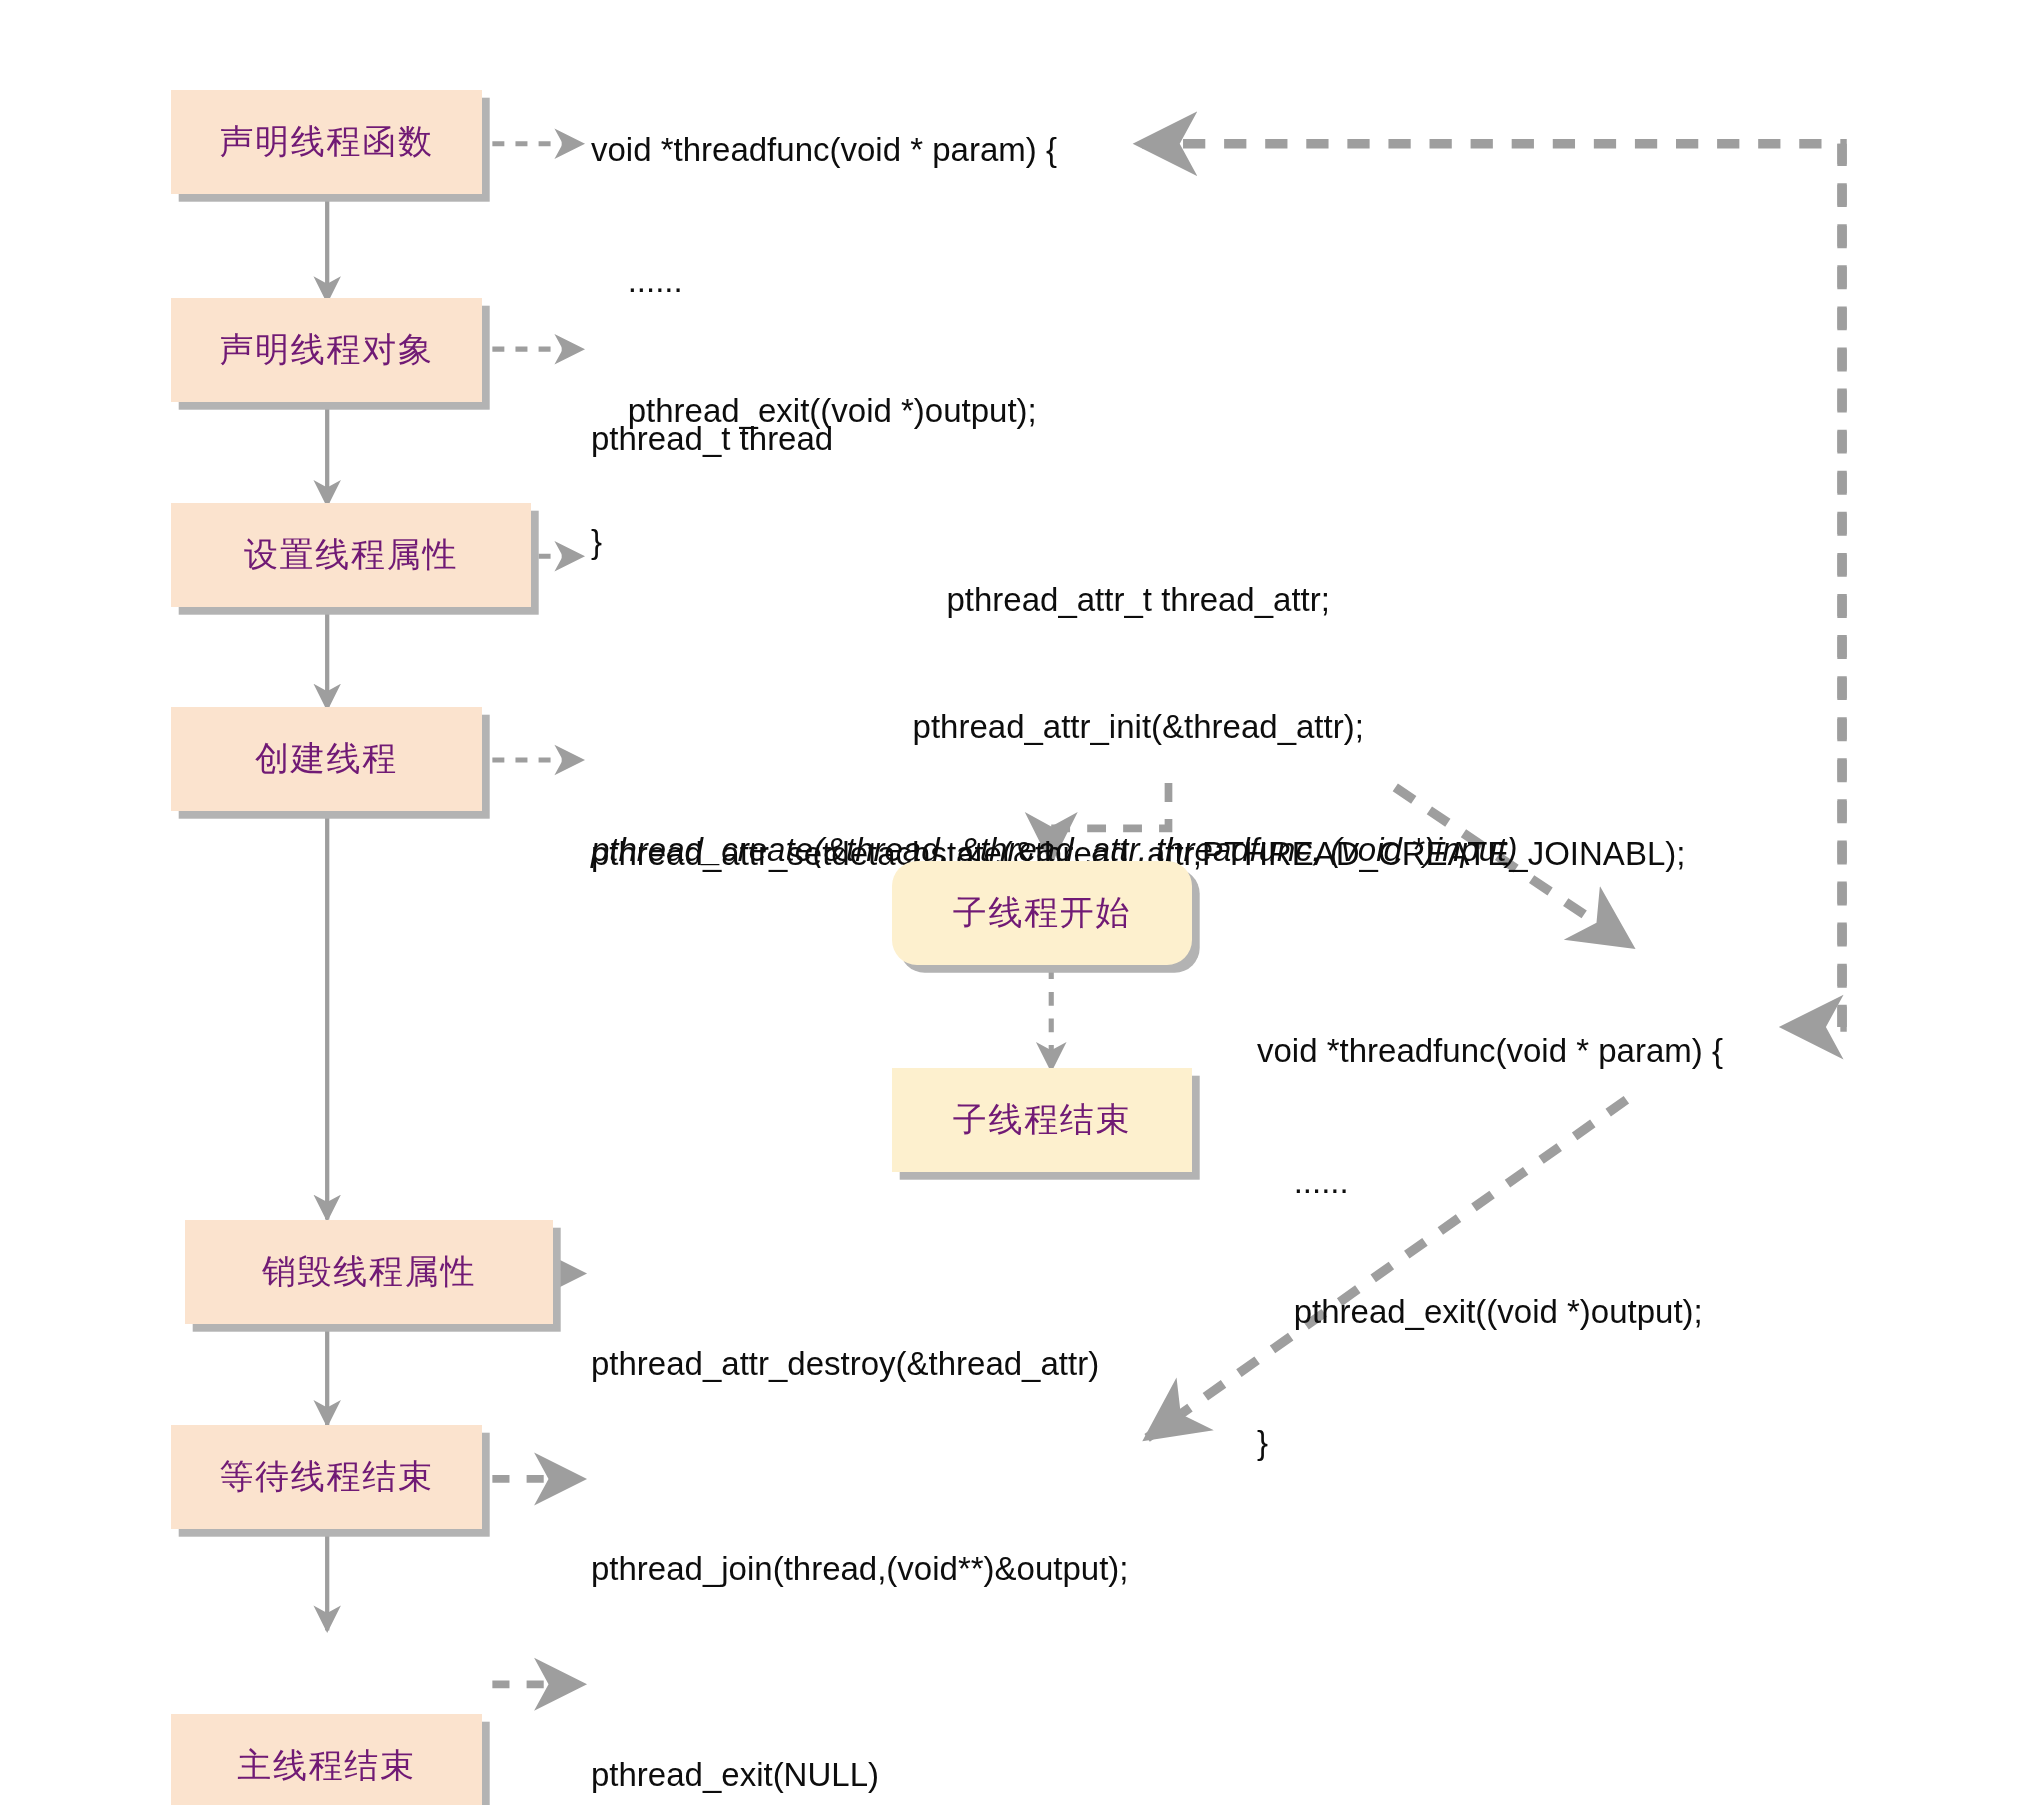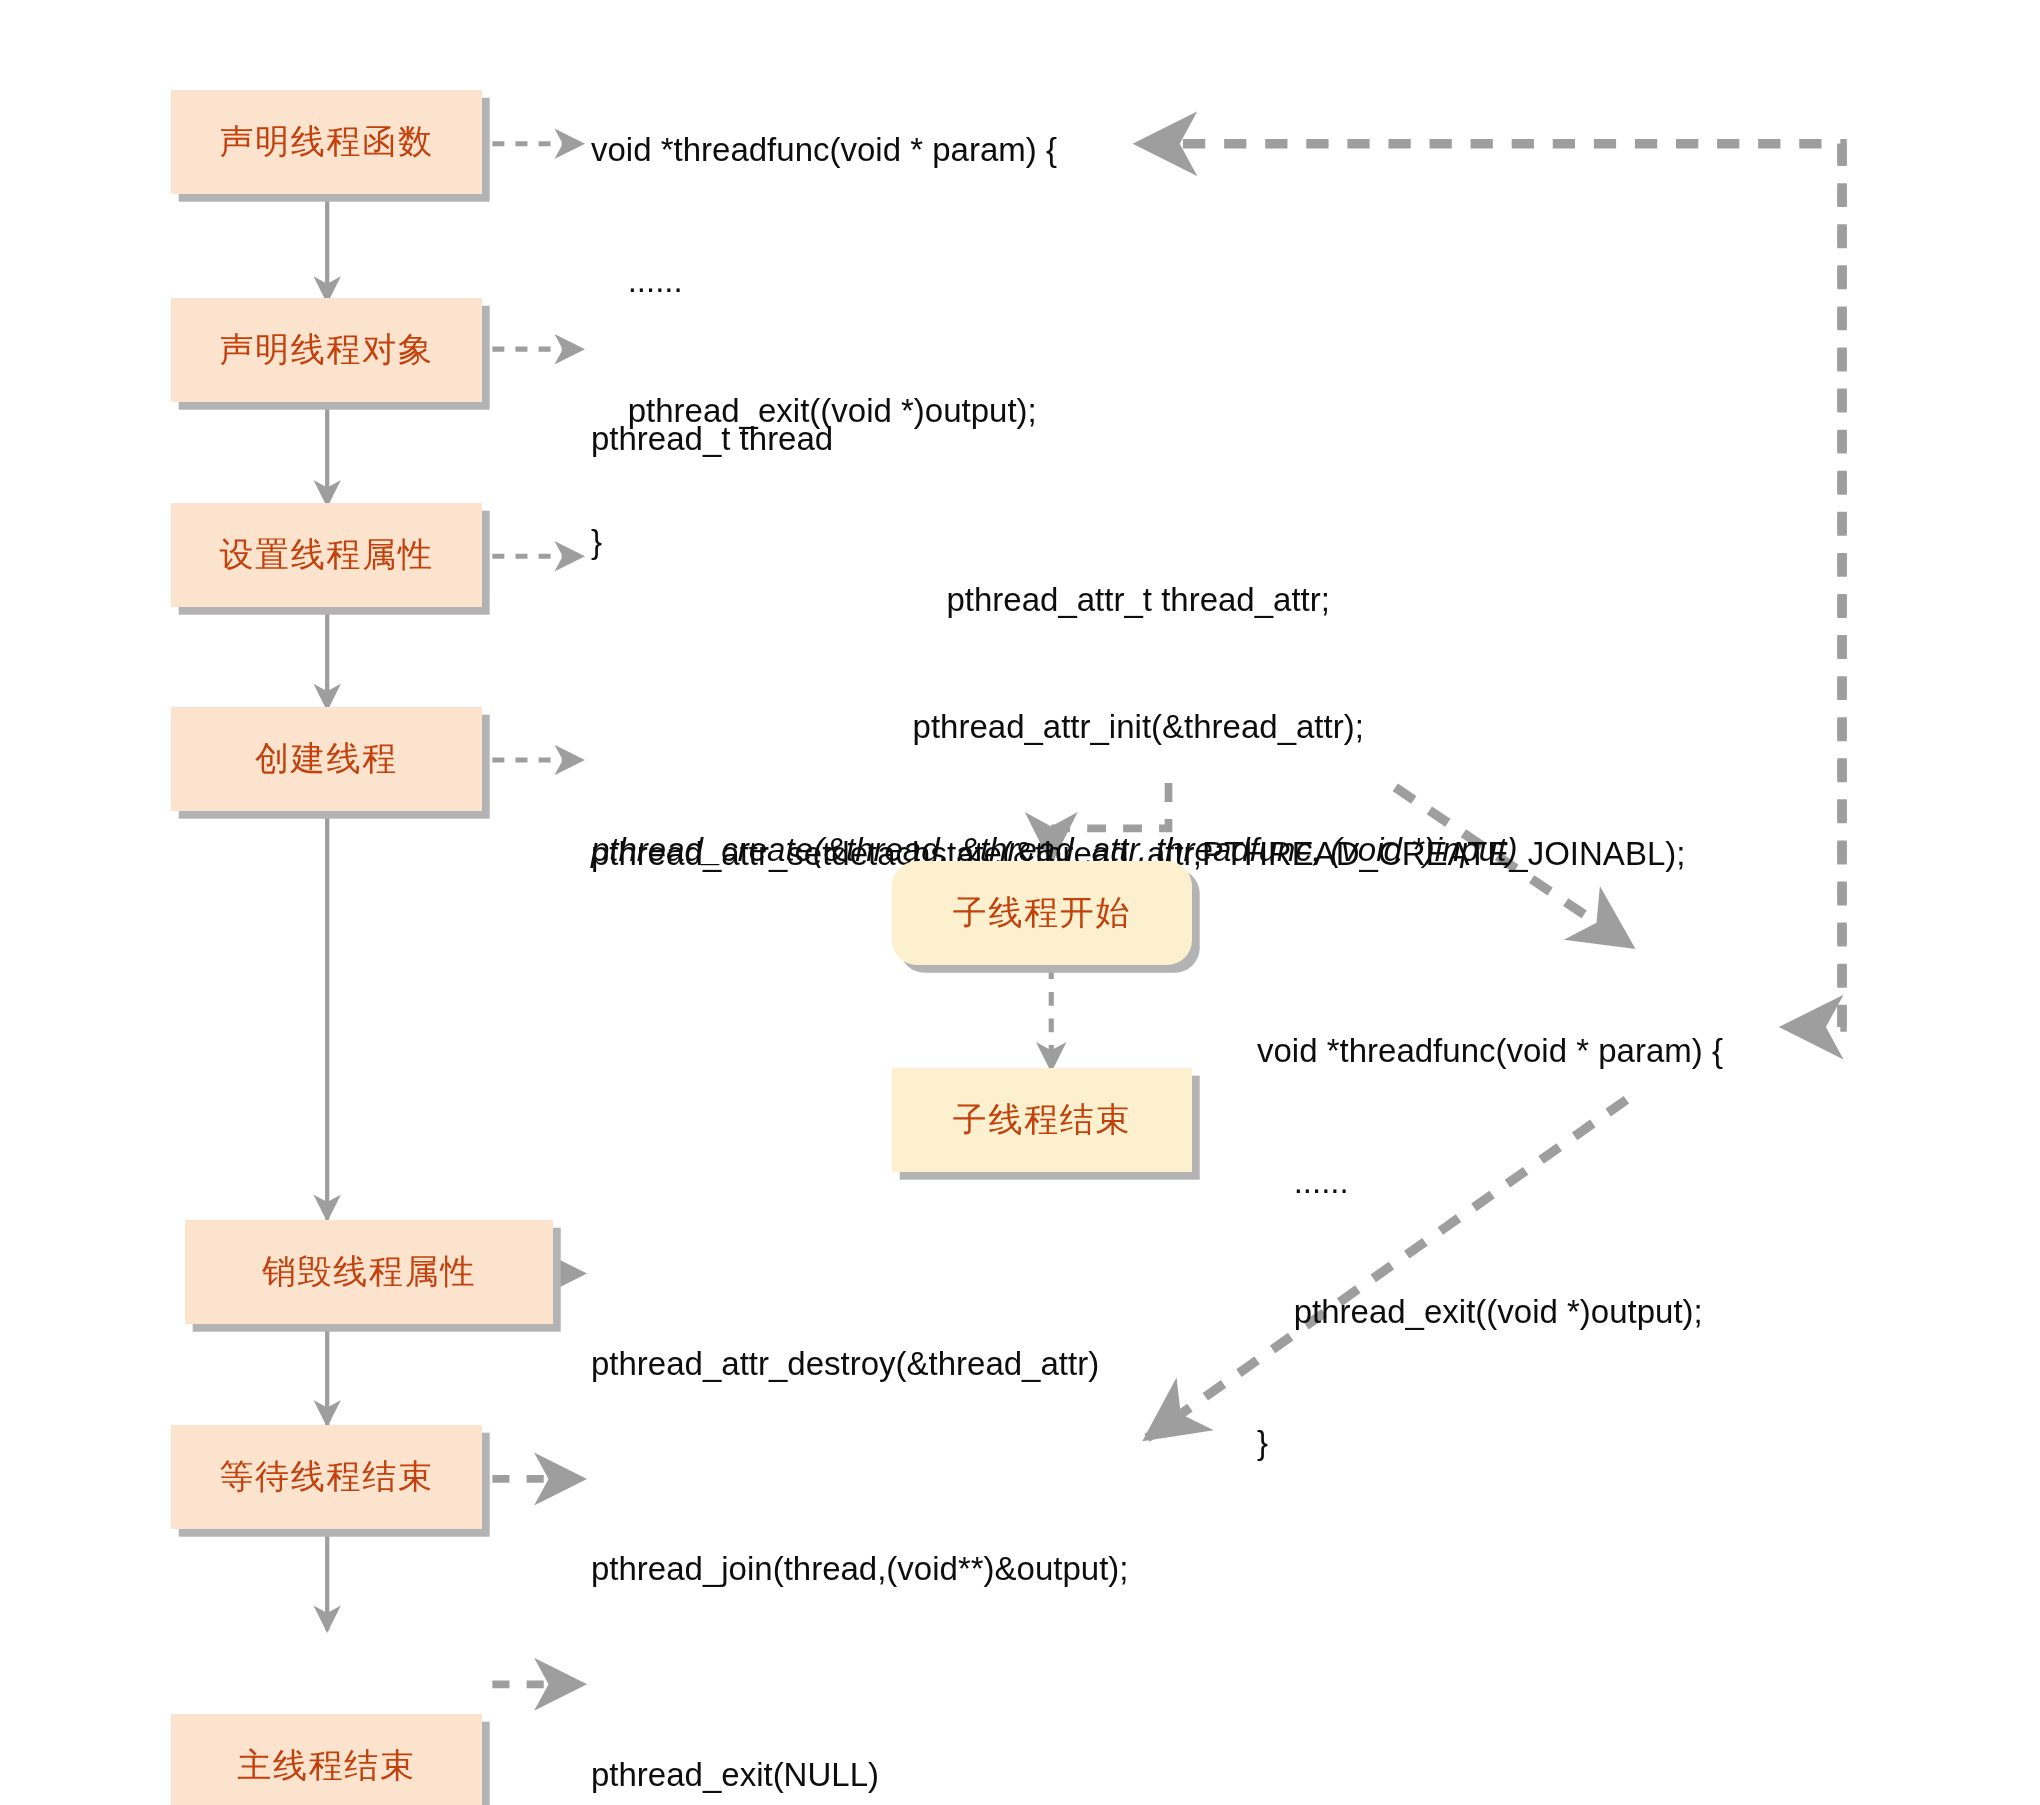--- a/index.html
+++ b/index.html
@@ -31,7 +31,7 @@
     display: flex;
     align-items: center;
     justify-content: center;
-    color: #c2410c;
+    color: #701a75;
     font-size: 34px;
     letter-spacing: 1.7px;
     box-shadow: 7.7px 7.7px 0 0 #b3b3b3;

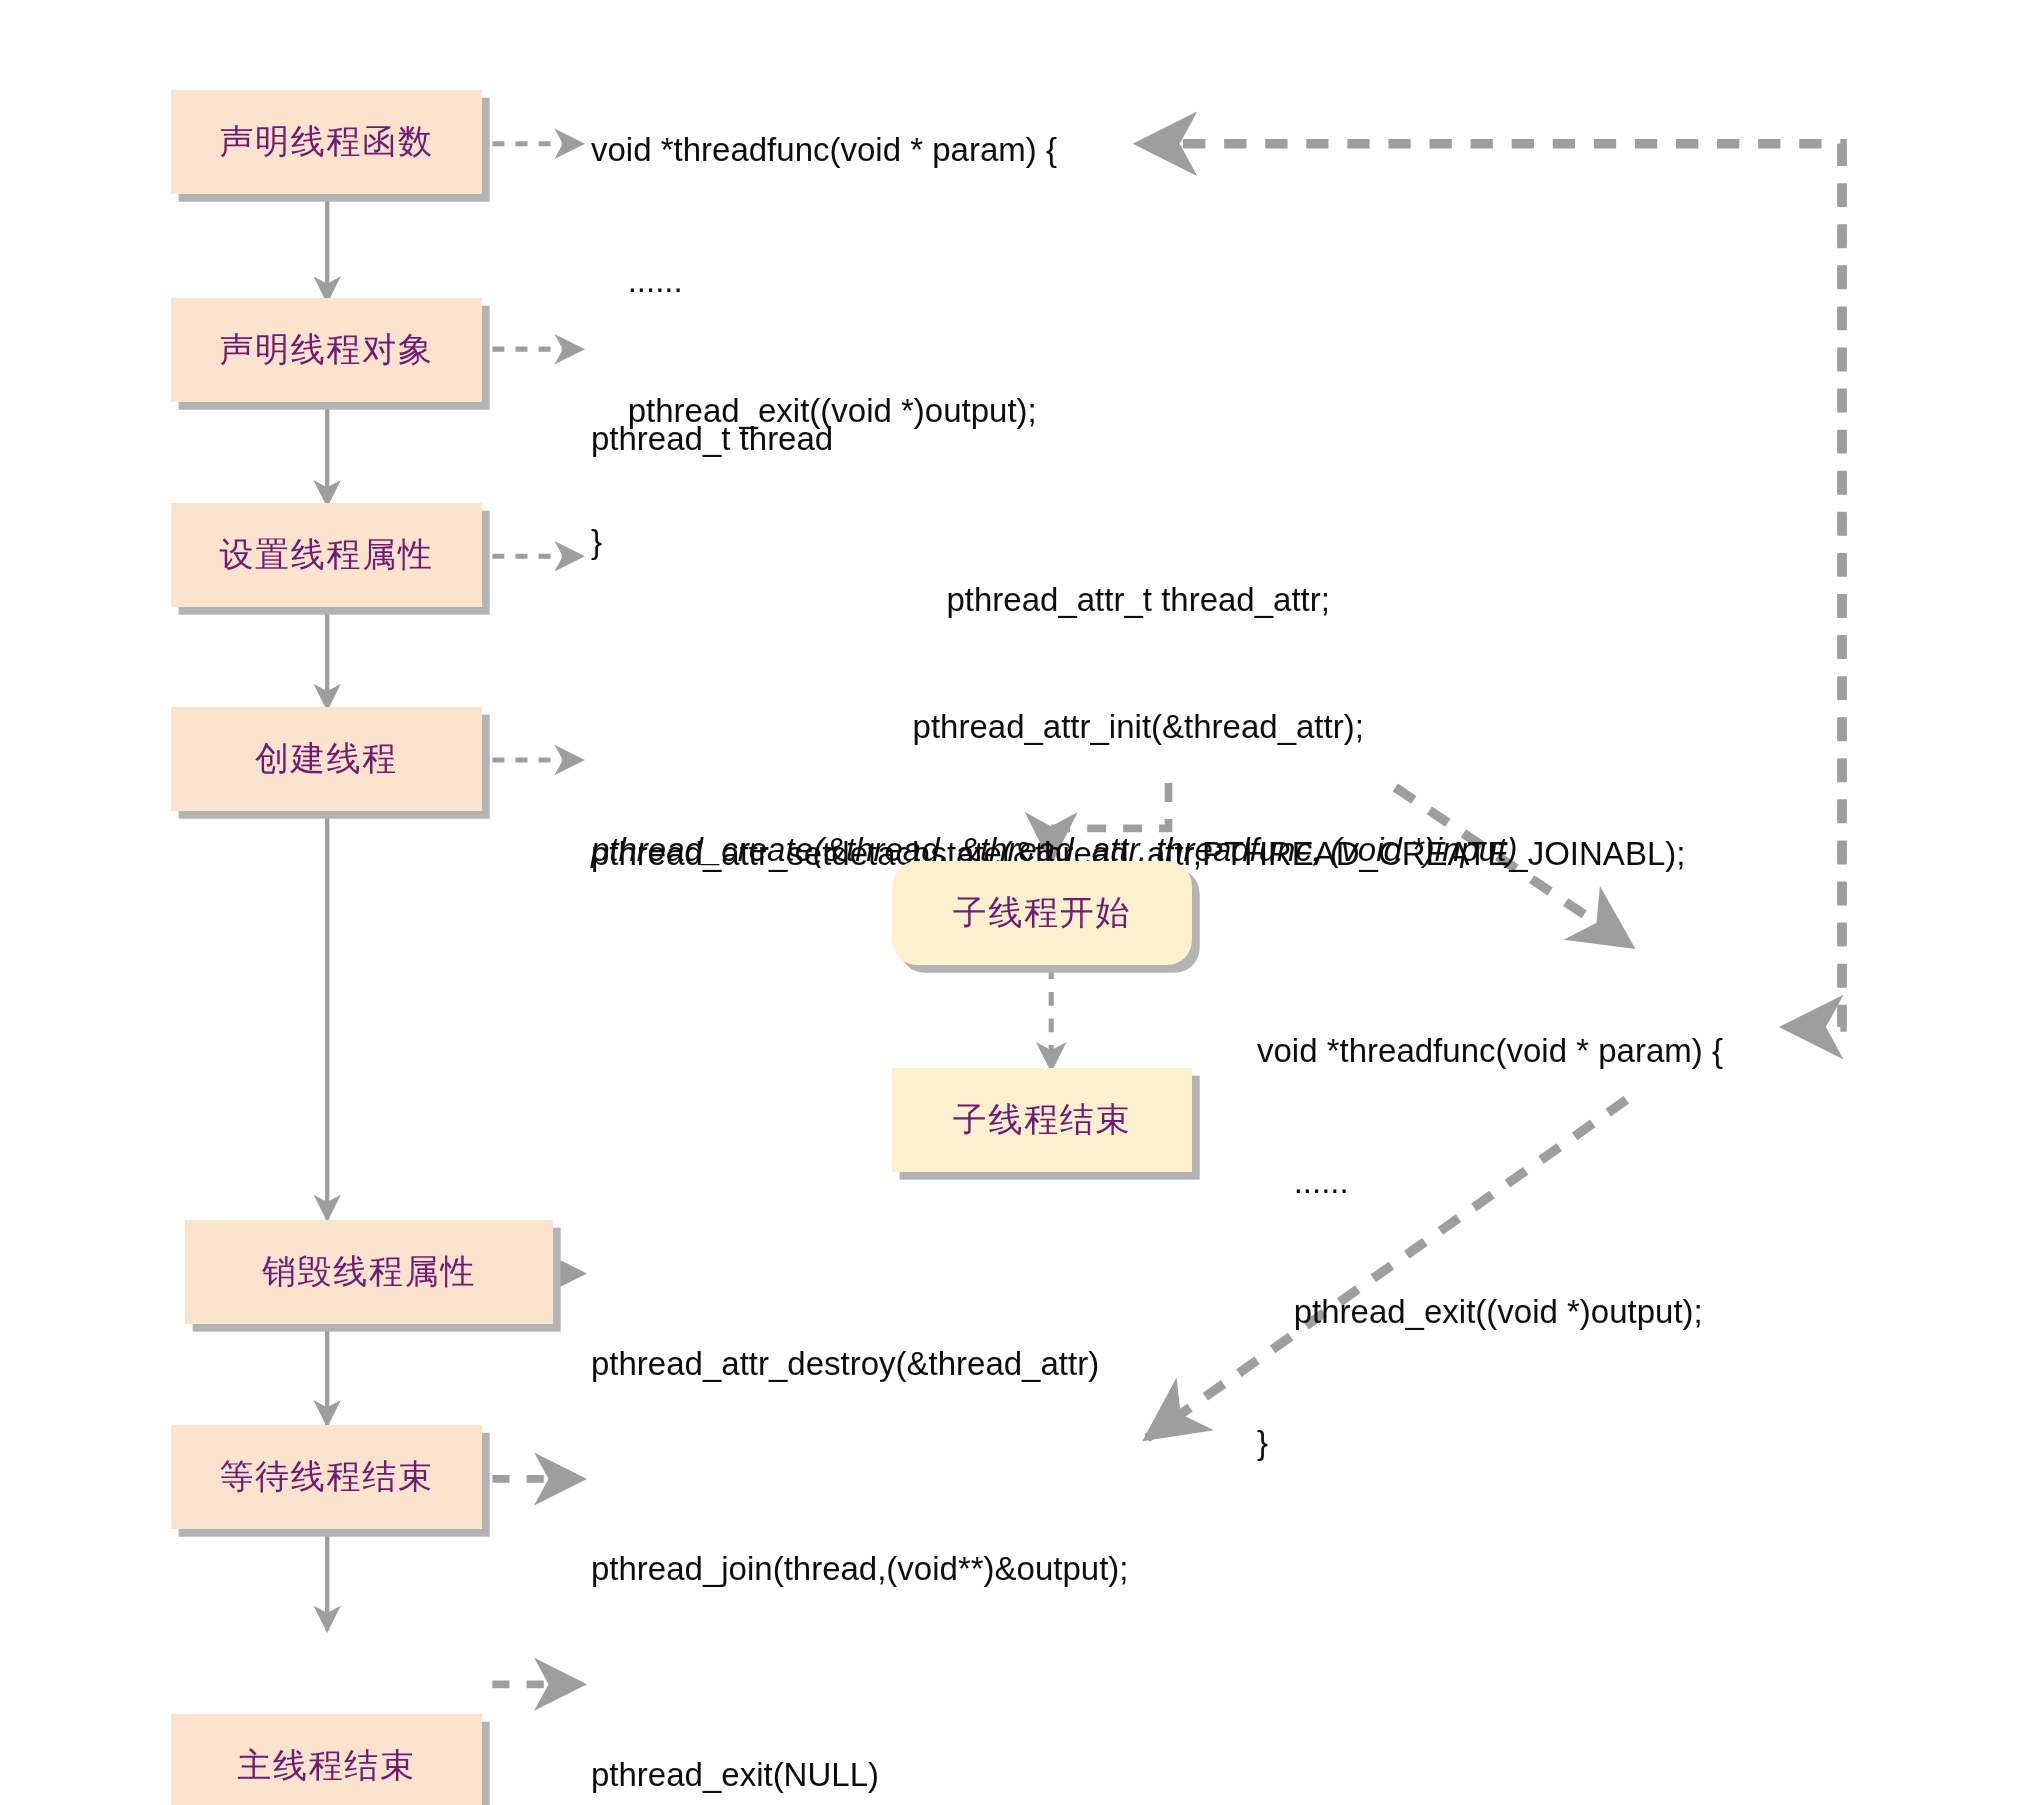--- a/index.html
+++ b/index.html
@@ -115,7 +115,7 @@
     <span>声明线程对象</span>
   </div>
 
-  <div class="node peach" style="left:171px; top:503px; width:311px; height:104px;">
+  <div class="node peach" style="left:171px; top:503px; width:360px; height:104px;">
     <span>设置线程属性</span>
   </div>
 

